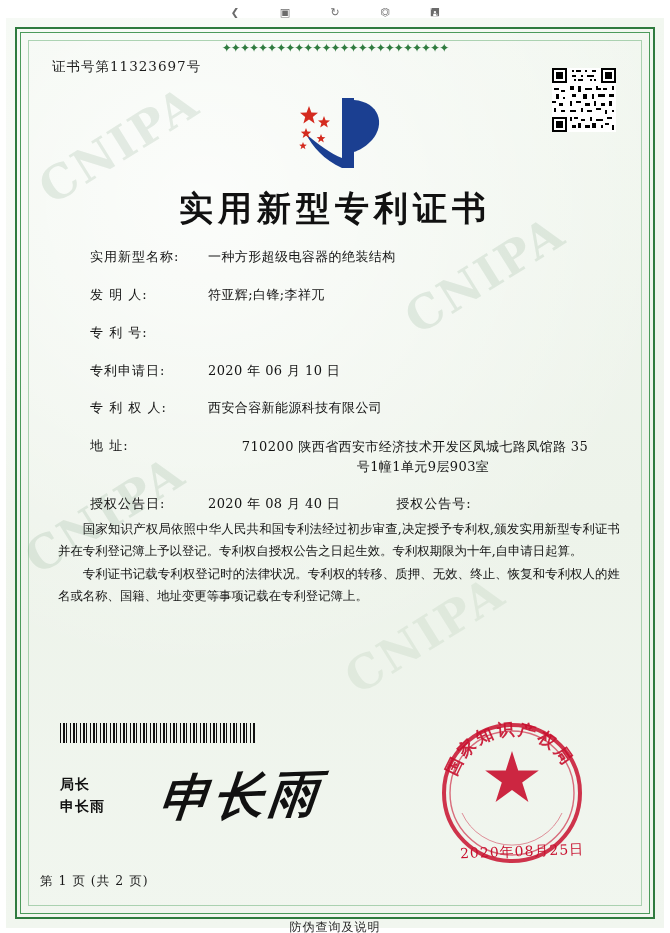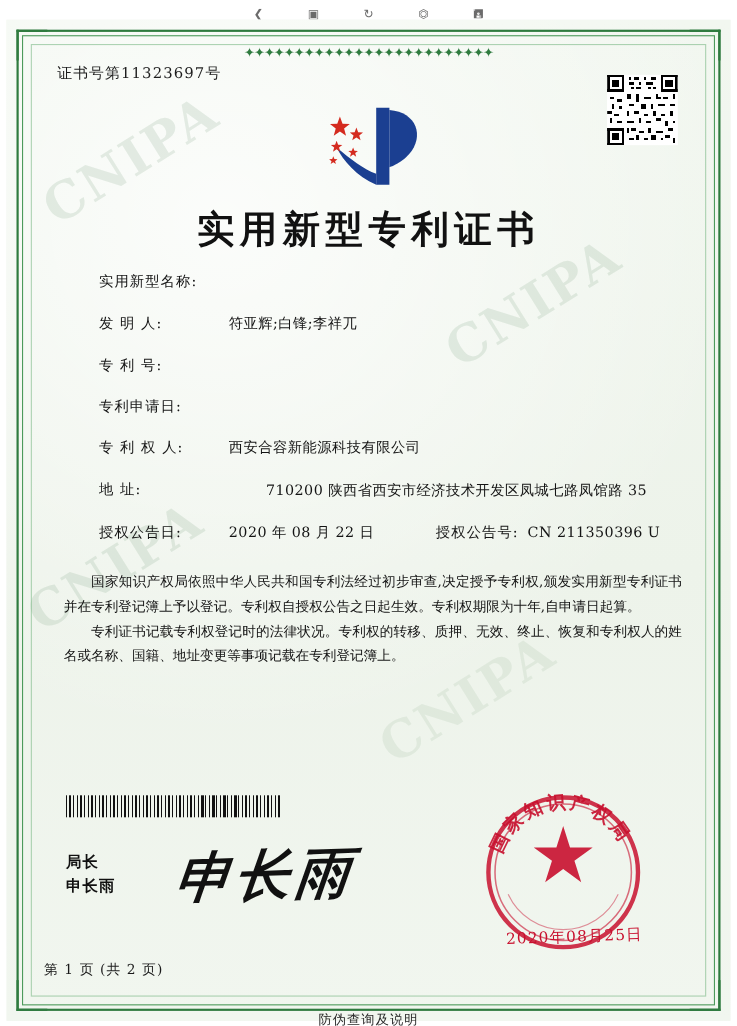--- a/index.html
+++ b/index.html
@@ -446,6 +446,7 @@
 
       <div class="frow">
         <div class="flabel">实用新型名称:</div>
+        <div class="fvalue">一种方形超级电容器的绝装结构</div>
       </div>
 
       <div class="frow">

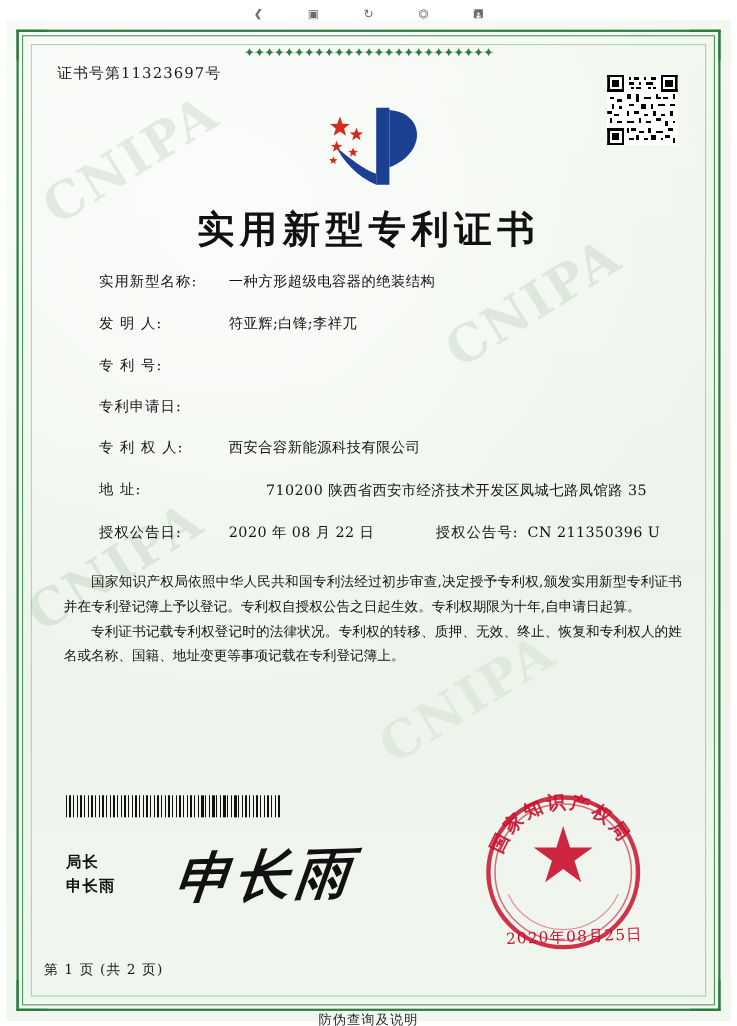--- a/index.html
+++ b/index.html
@@ -460,6 +460,7 @@
 
       <div class="frow">
         <div class="flabel">专利申请日:</div>
+        <div class="fvalue">2020 年 06 月 10 日</div>
       </div>
 
       <div class="frow">

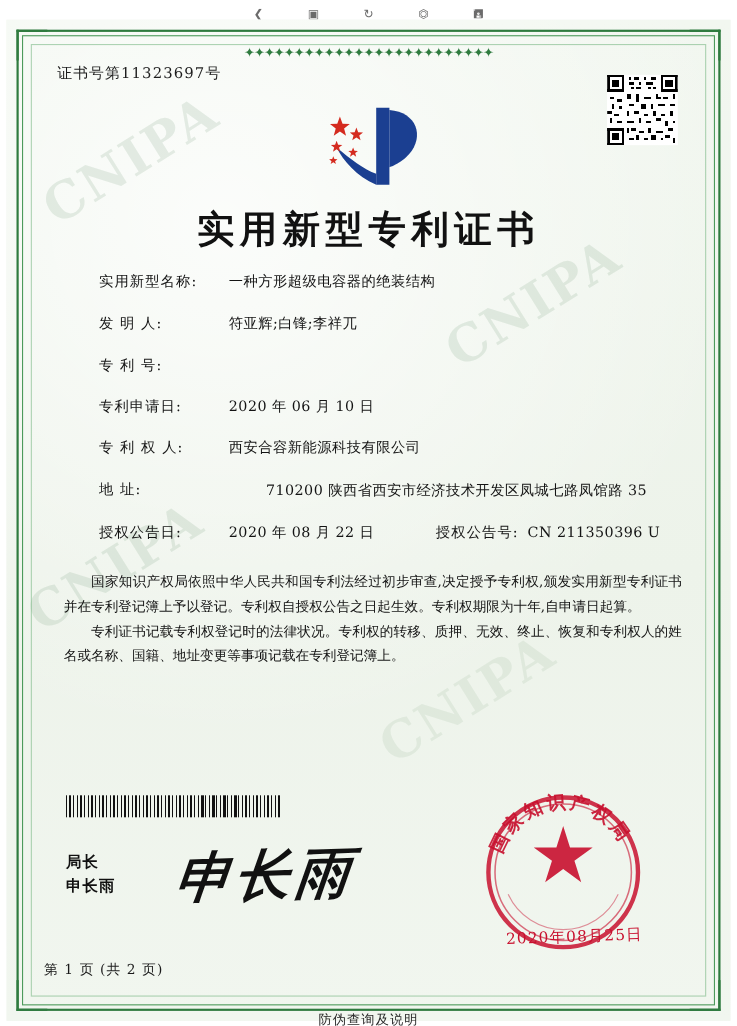--- a/index.html
+++ b/index.html
@@ -472,6 +472,7 @@
         <div class="flabel">地      址:</div>
         <div class="fvalue addr">
           <span>710200  陕西省西安市经济技术开发区凤城七路凤馆路 35</span>
+          <span class="addr-l2">号1幢1单元9层903室</span>
         </div>
       </div>
 

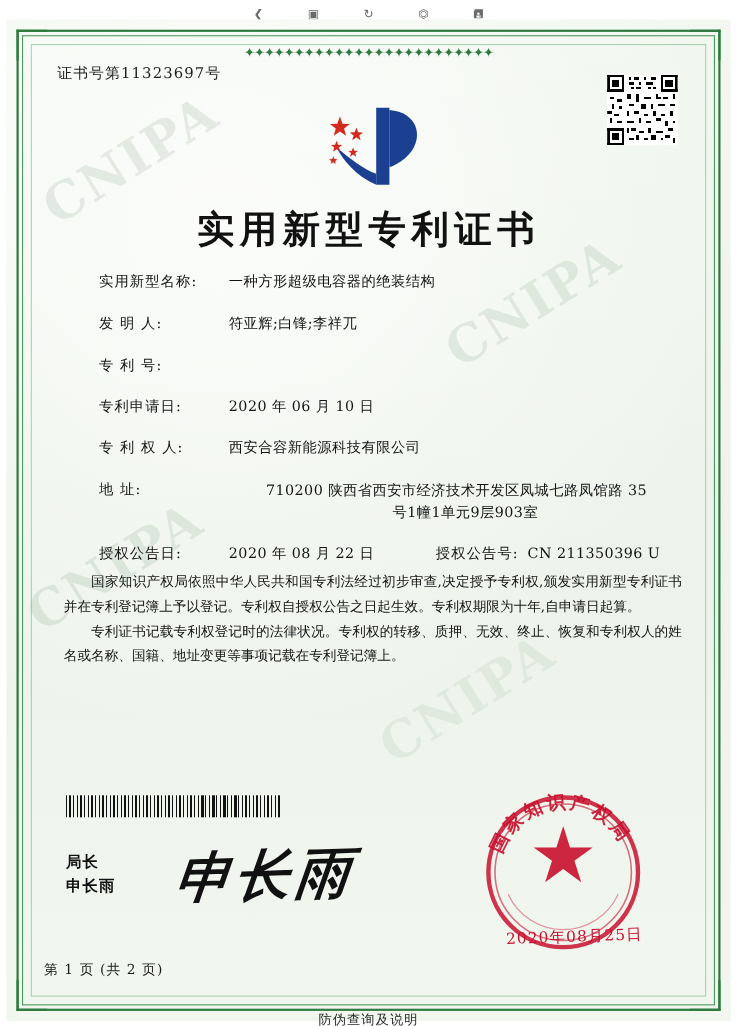--- a/index.html
+++ b/index.html
@@ -478,7 +478,7 @@
 
       <div class="frow split">
         <div class="flabel">授权公告日:</div>
-        <div class="fvalue">2020 年 08 月 22 日</div>
+        <div class="fvalue">2020 年 08 月 40 日</div>
         <div class="flabel2">授权公告号:</div>
         <div class="fvalue2">CN 211350396 U</div>
       </div>

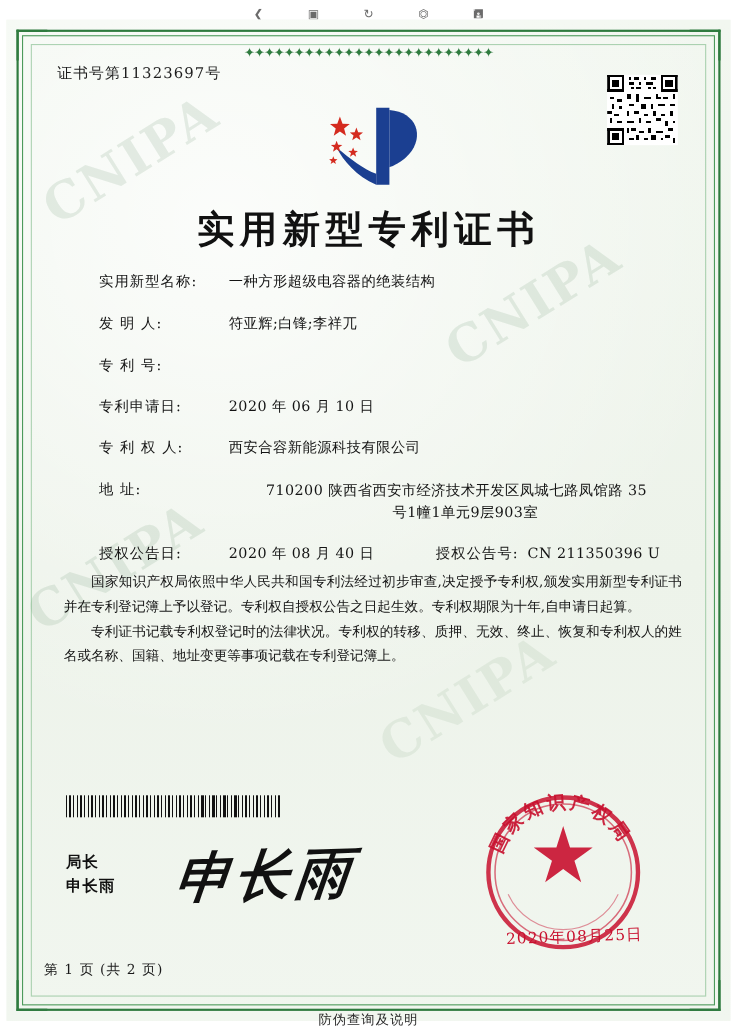--- a/index.html
+++ b/index.html
@@ -480,7 +480,6 @@
         <div class="flabel">授权公告日:</div>
         <div class="fvalue">2020 年 08 月 40 日</div>
         <div class="flabel2">授权公告号:</div>
-        <div class="fvalue2">CN 211350396 U</div>
       </div>
     </div>
 

